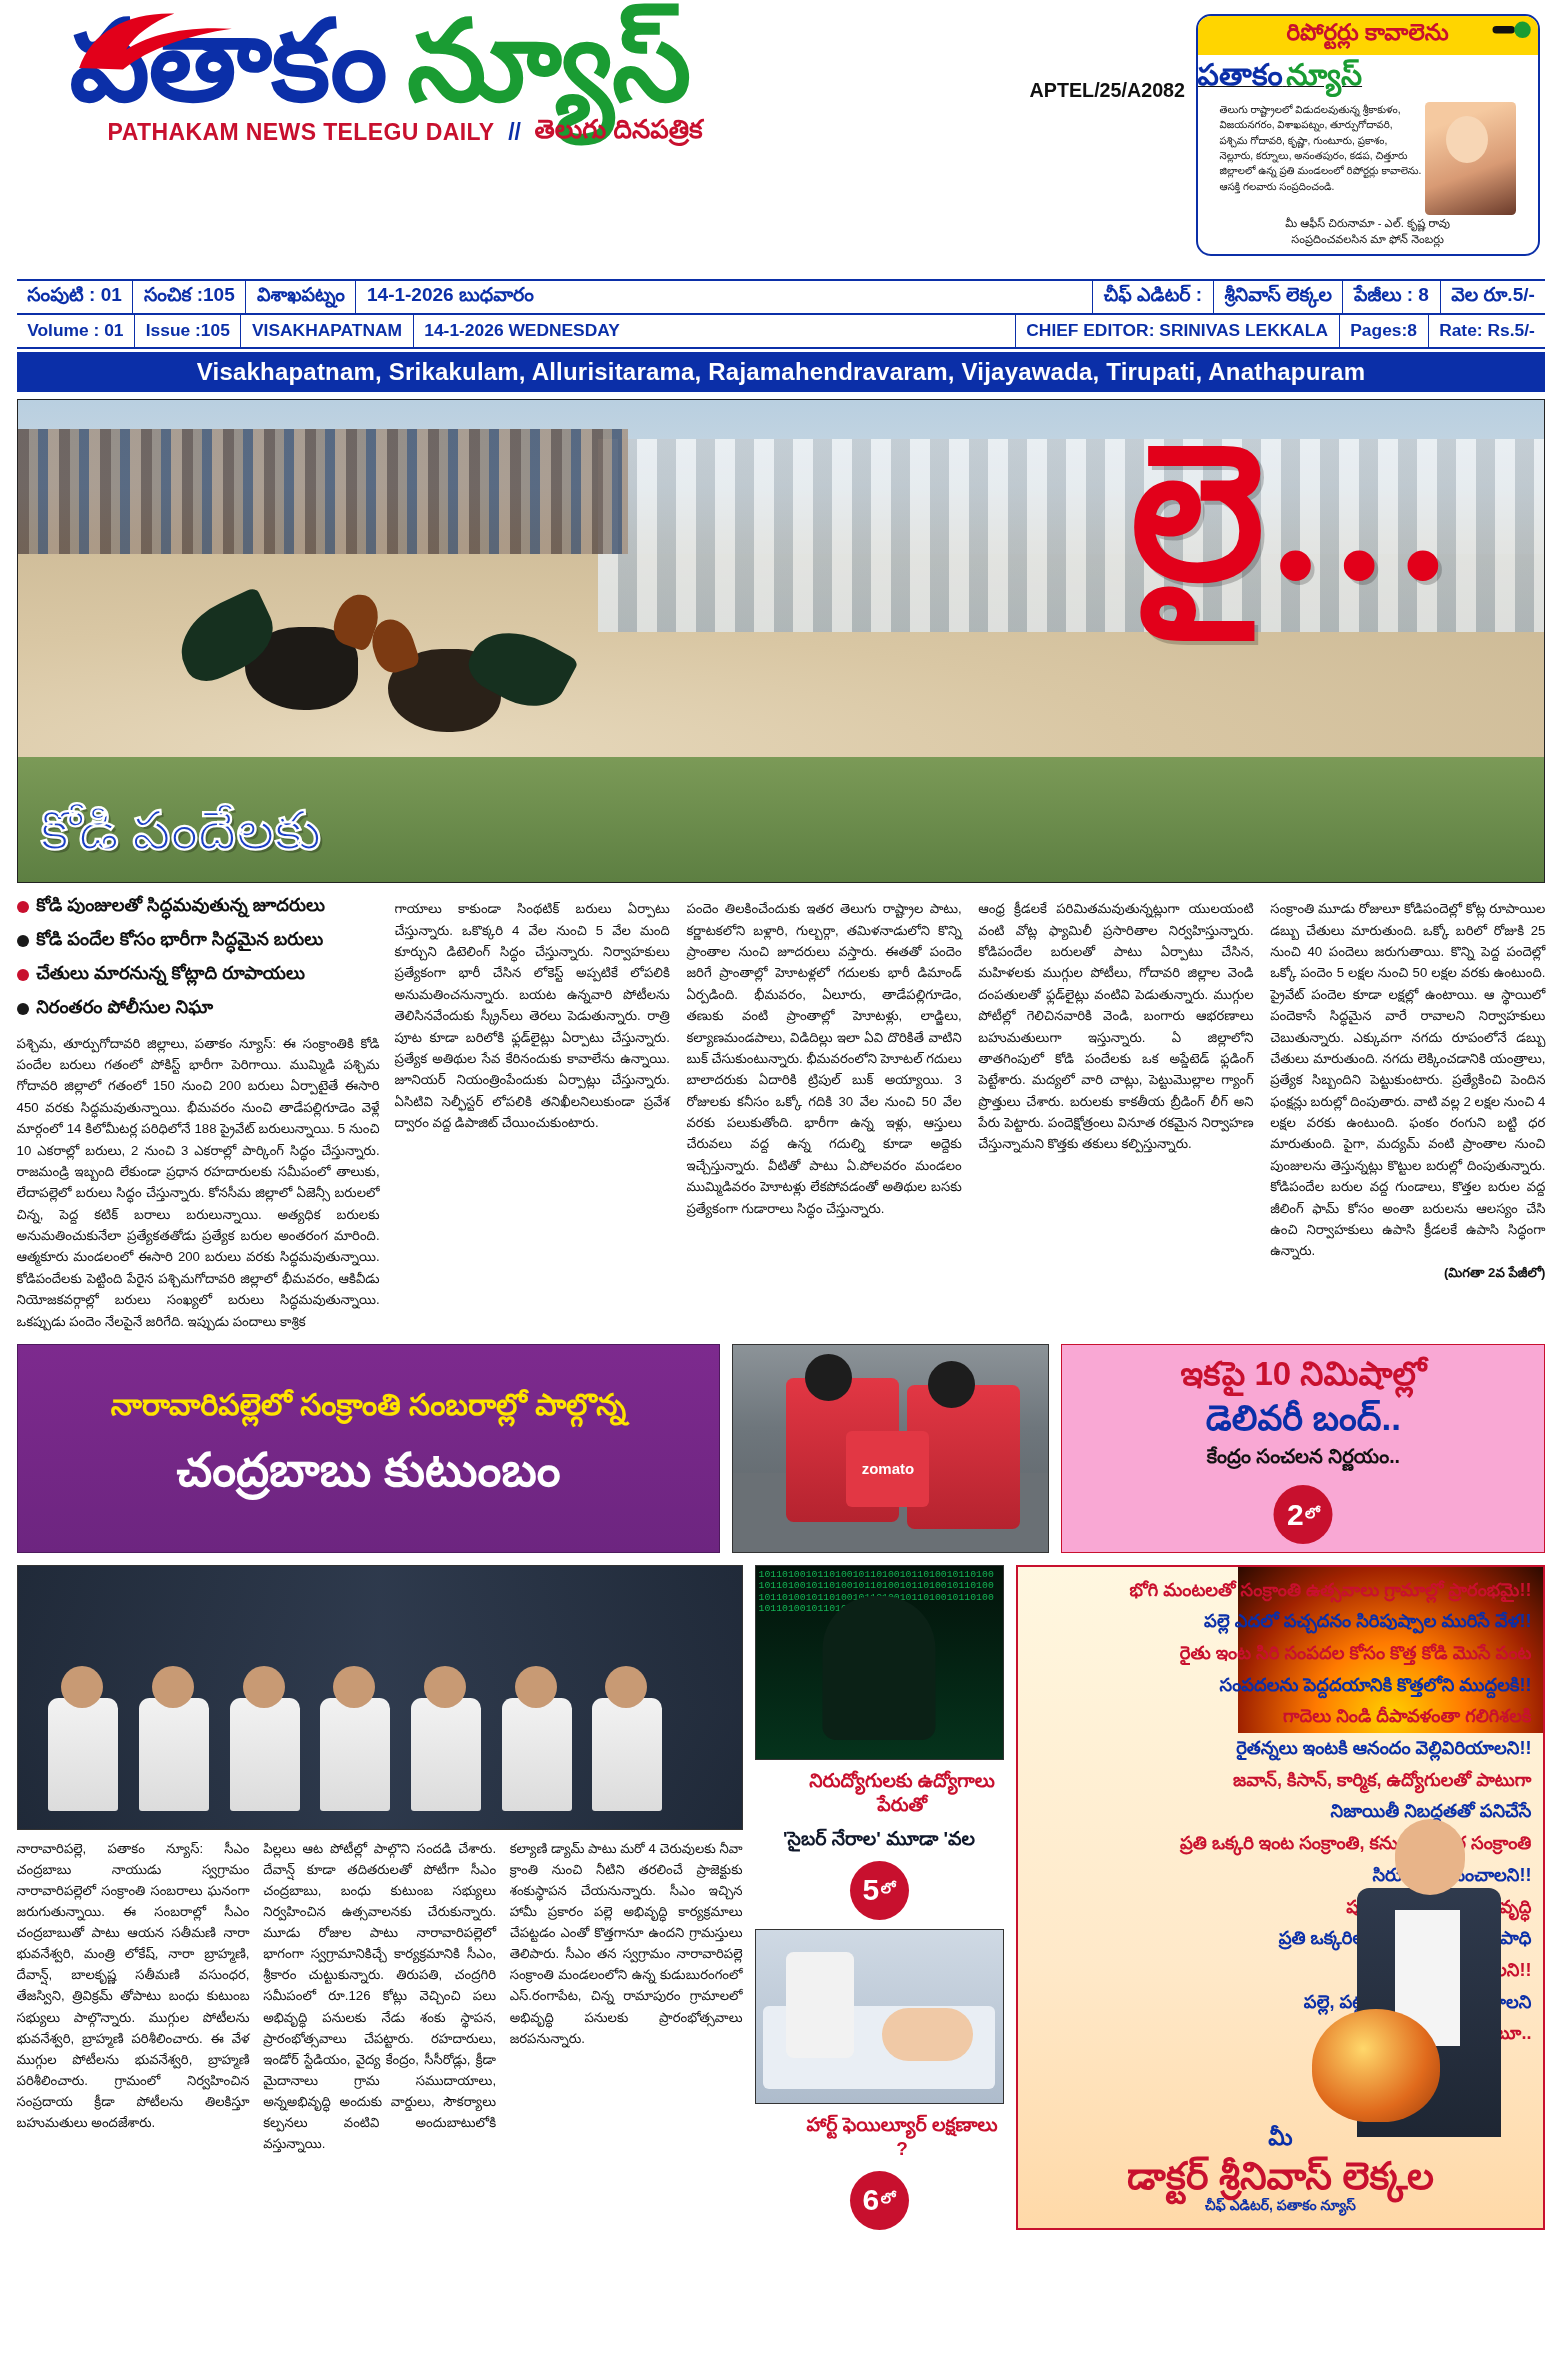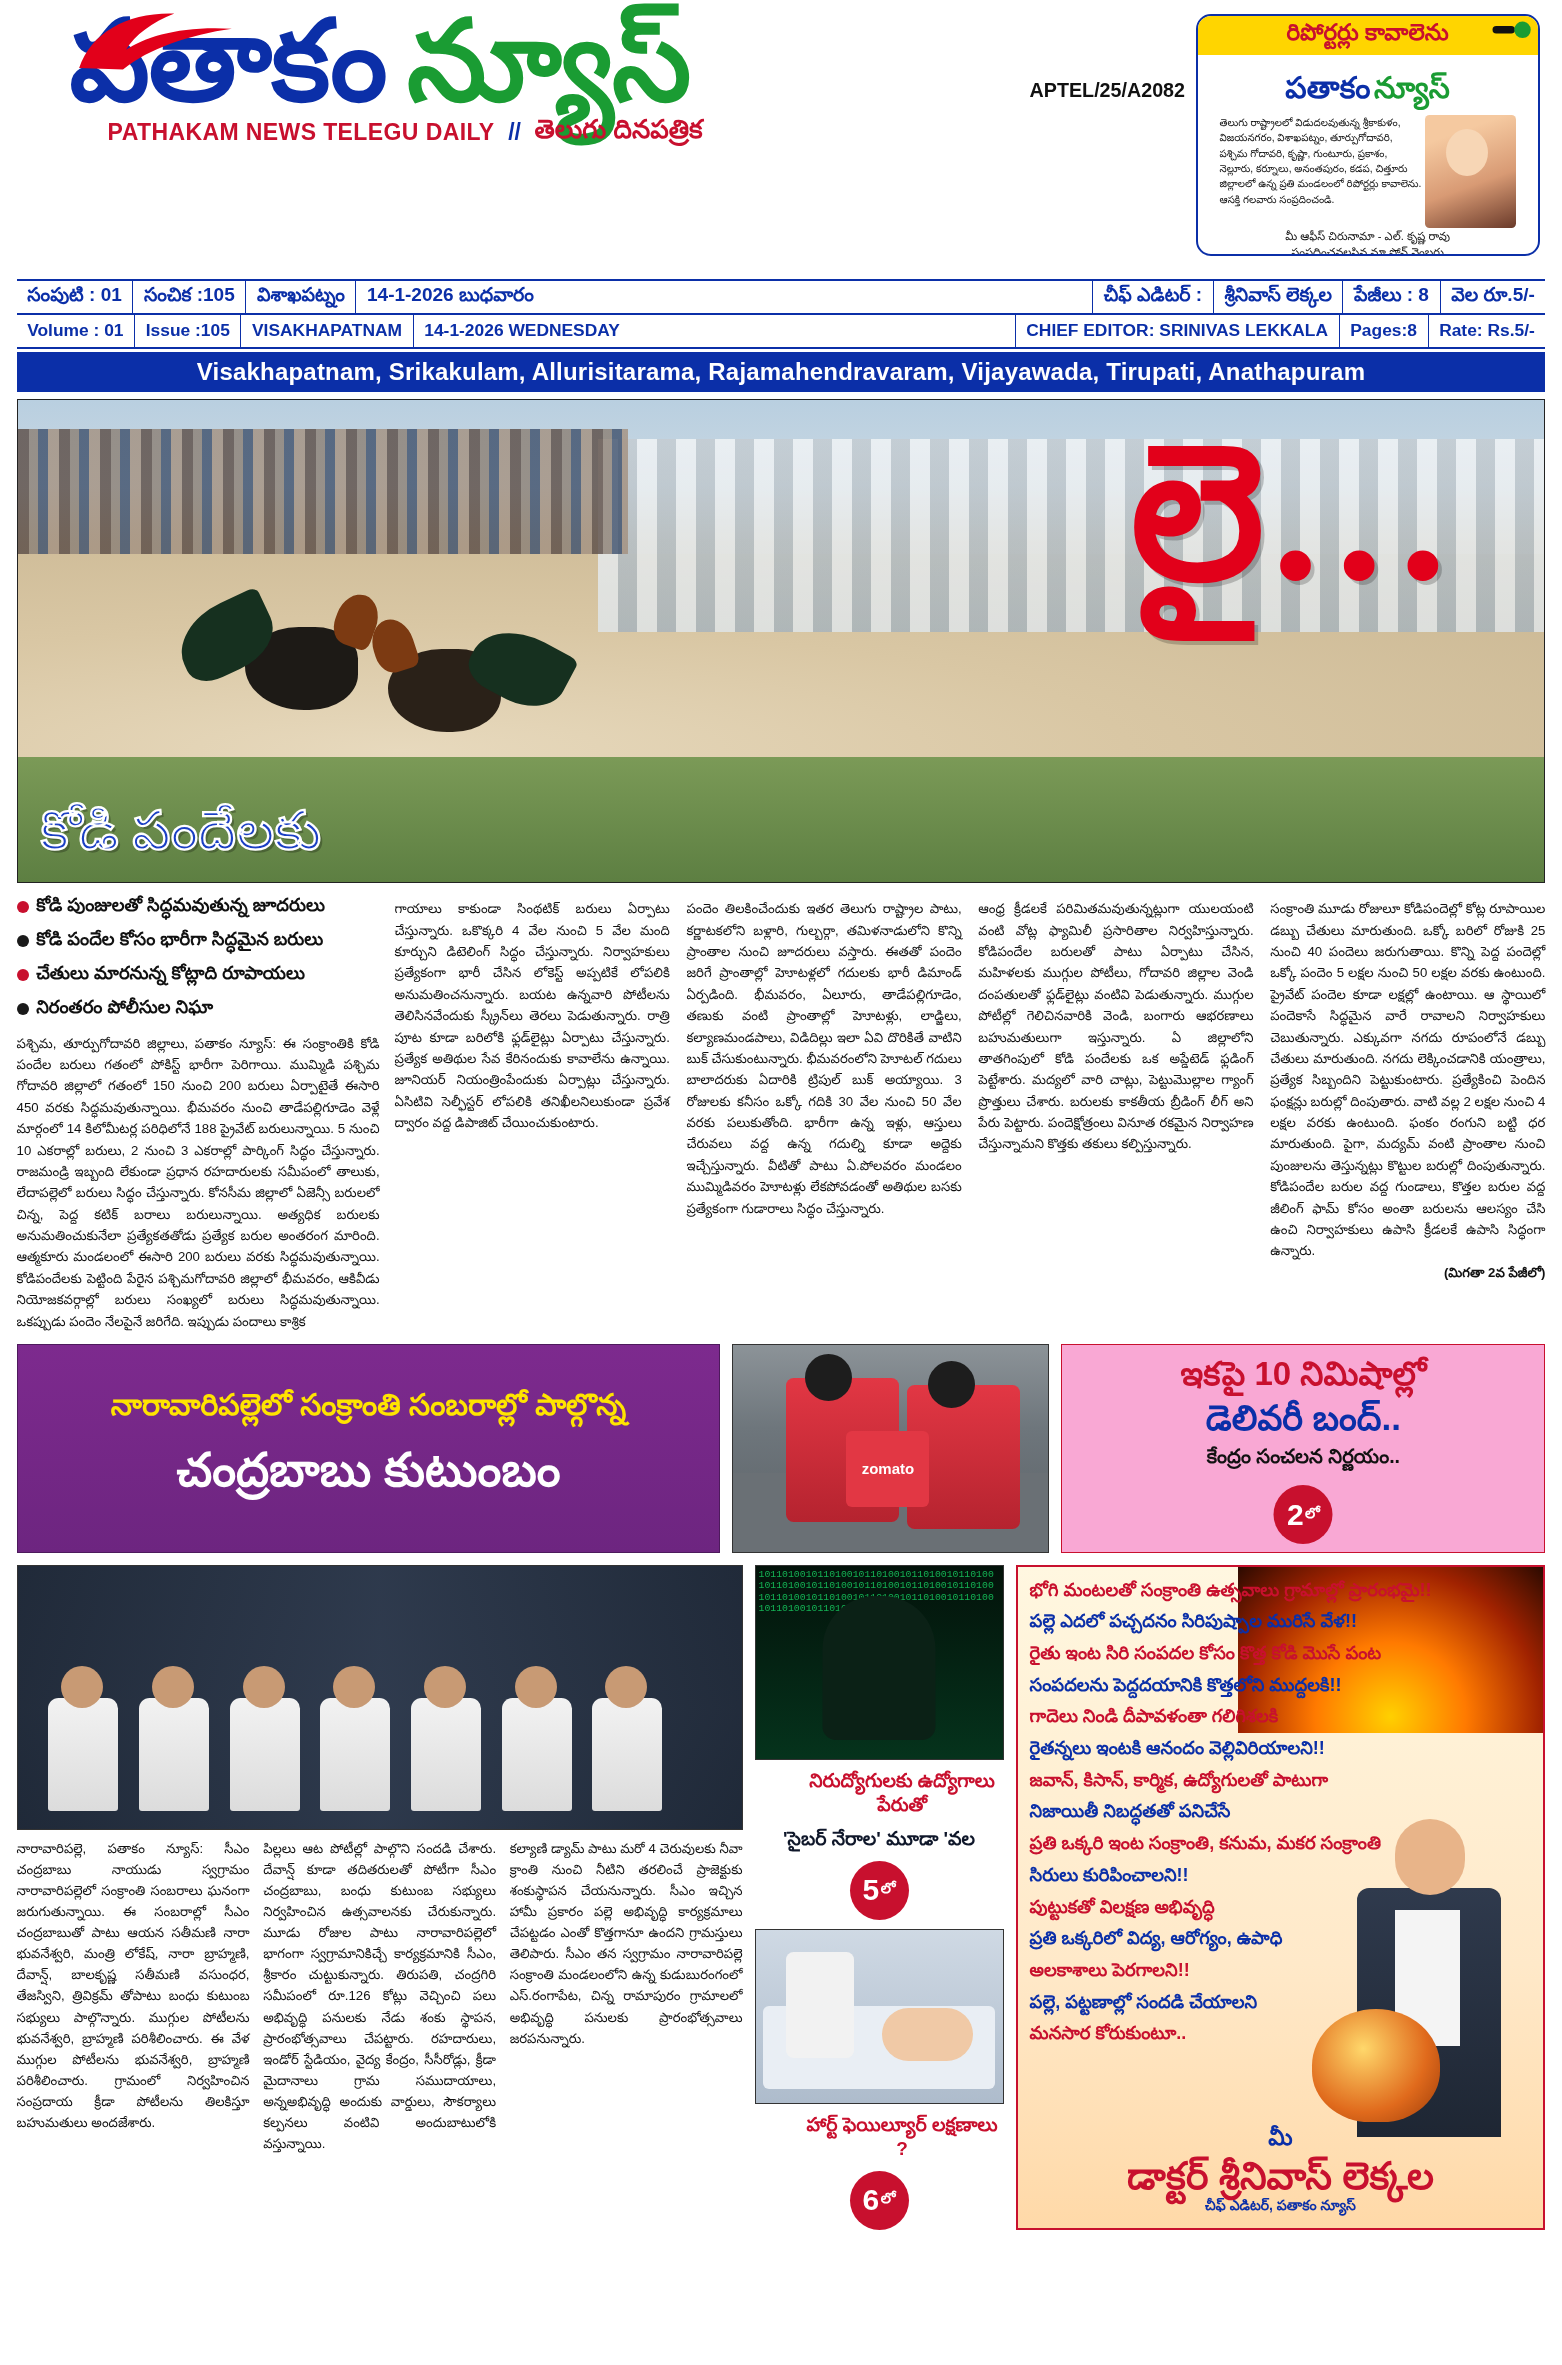--- a/index.html
+++ b/index.html
@@ -41,7 +41,7 @@
   }
   .promo-top { background:#ffd500; text-align:center; padding:3px 0 4.5px; }
   .promo-top-text { font-size:23px; font-weight:bold; color:#c8102e; }
-  .promo-logo { text-align:center; margin-top:16px; }
+  .promo-logo { margin-top:3px;text-decoration:underline; }
   .promo-logo span.b { font-family:"Liberation Serif",serif; font-size:30px; font-weight:bold; color:#0b2fa8; }
   .promo-logo span.g { font-family:"Liberation Serif",serif; font-size:30px; font-weight:bold; color:#1a9c33; }
   .promo-body { display:flex; padding:3px 22px 0; }

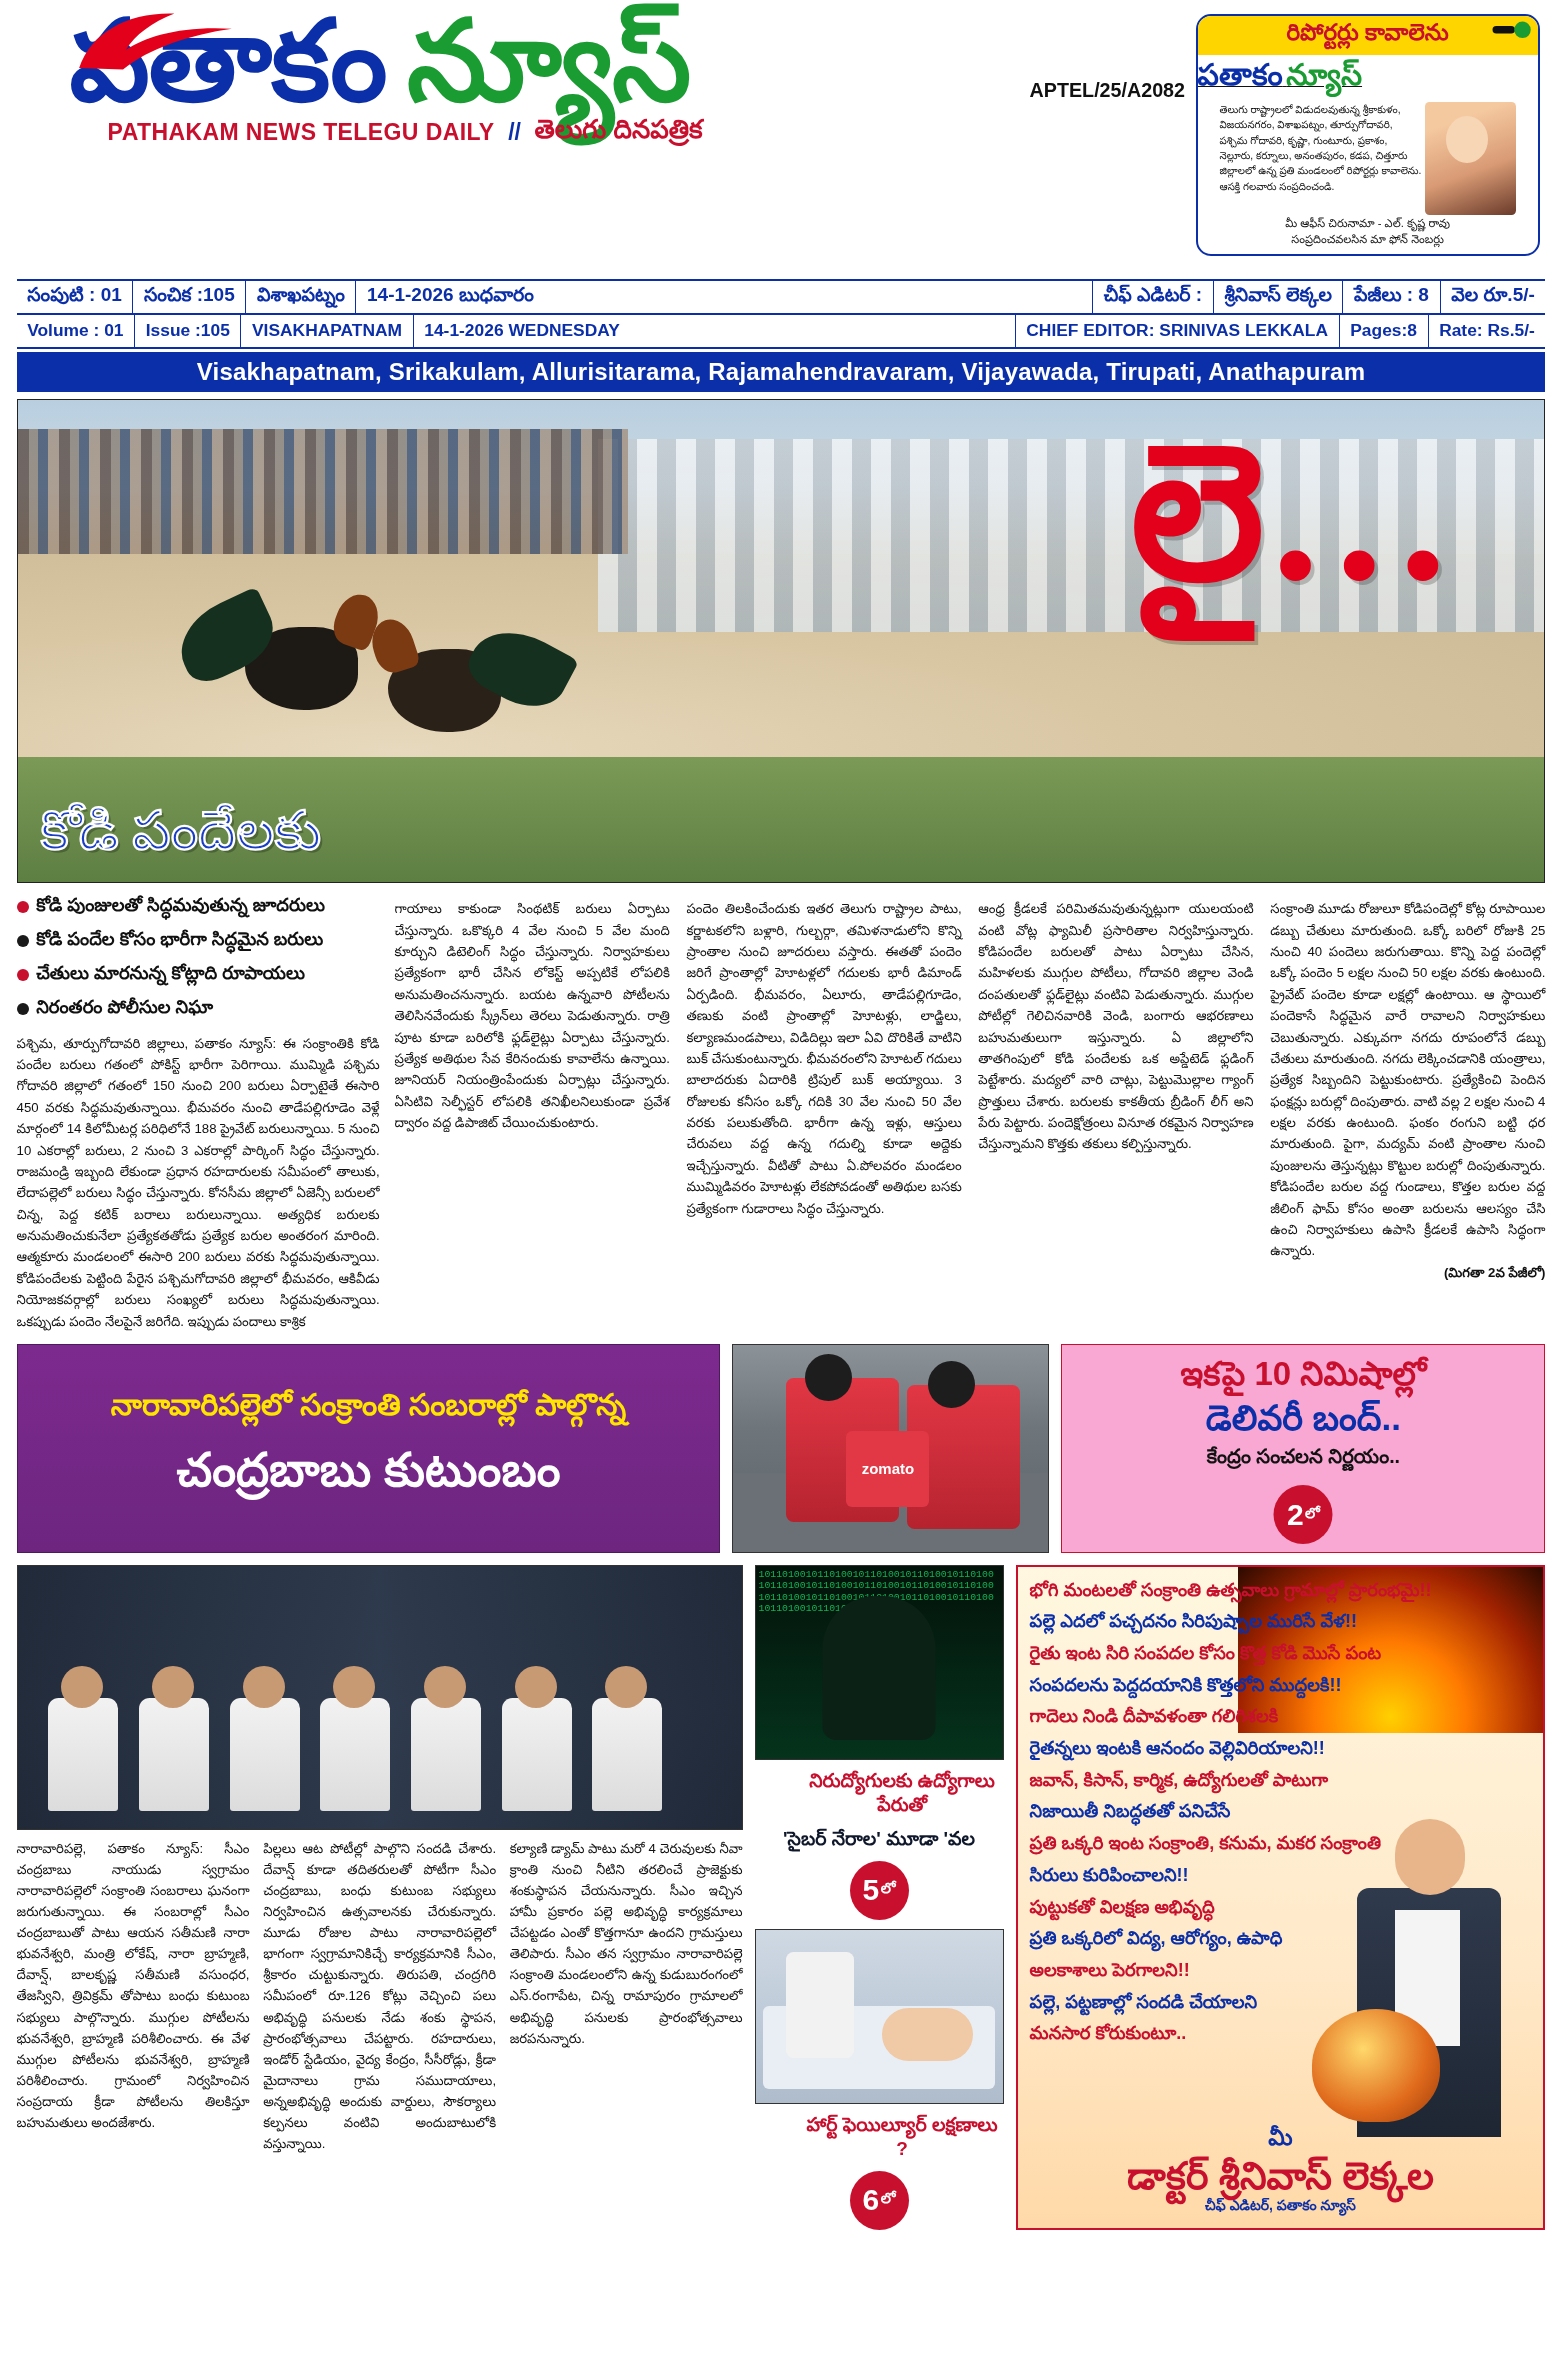--- a/index.html
+++ b/index.html
@@ -191,7 +191,7 @@
      background:linear-gradient(#fff7e0,#ffe9c9 60%,#ffd9a8); }
   .fire-strip { position:absolute; right:0; top:0; width:58%; height:166px;
      background:radial-gradient(ellipse at 50% 90%, #ffd000 0%, #ff7a00 35%, #a02200 70%, #2b0a00 100%); }
-  .greet-text { position:relative; padding:10.6px 12px 0; }
+  .greet-text { position:relative; padding:10.6px 12px 0;text-align:right; }
   .greet-text p { margin:0 0 7.6px; font-size:18px; font-weight:bold; color:#0b2fa8; line-height:1.34; }
   .greet-text p.red { color:#c8102e; }
   .greet-person { position:absolute; right:4.5px; bottom:91px; width:227px; height:363px; }

